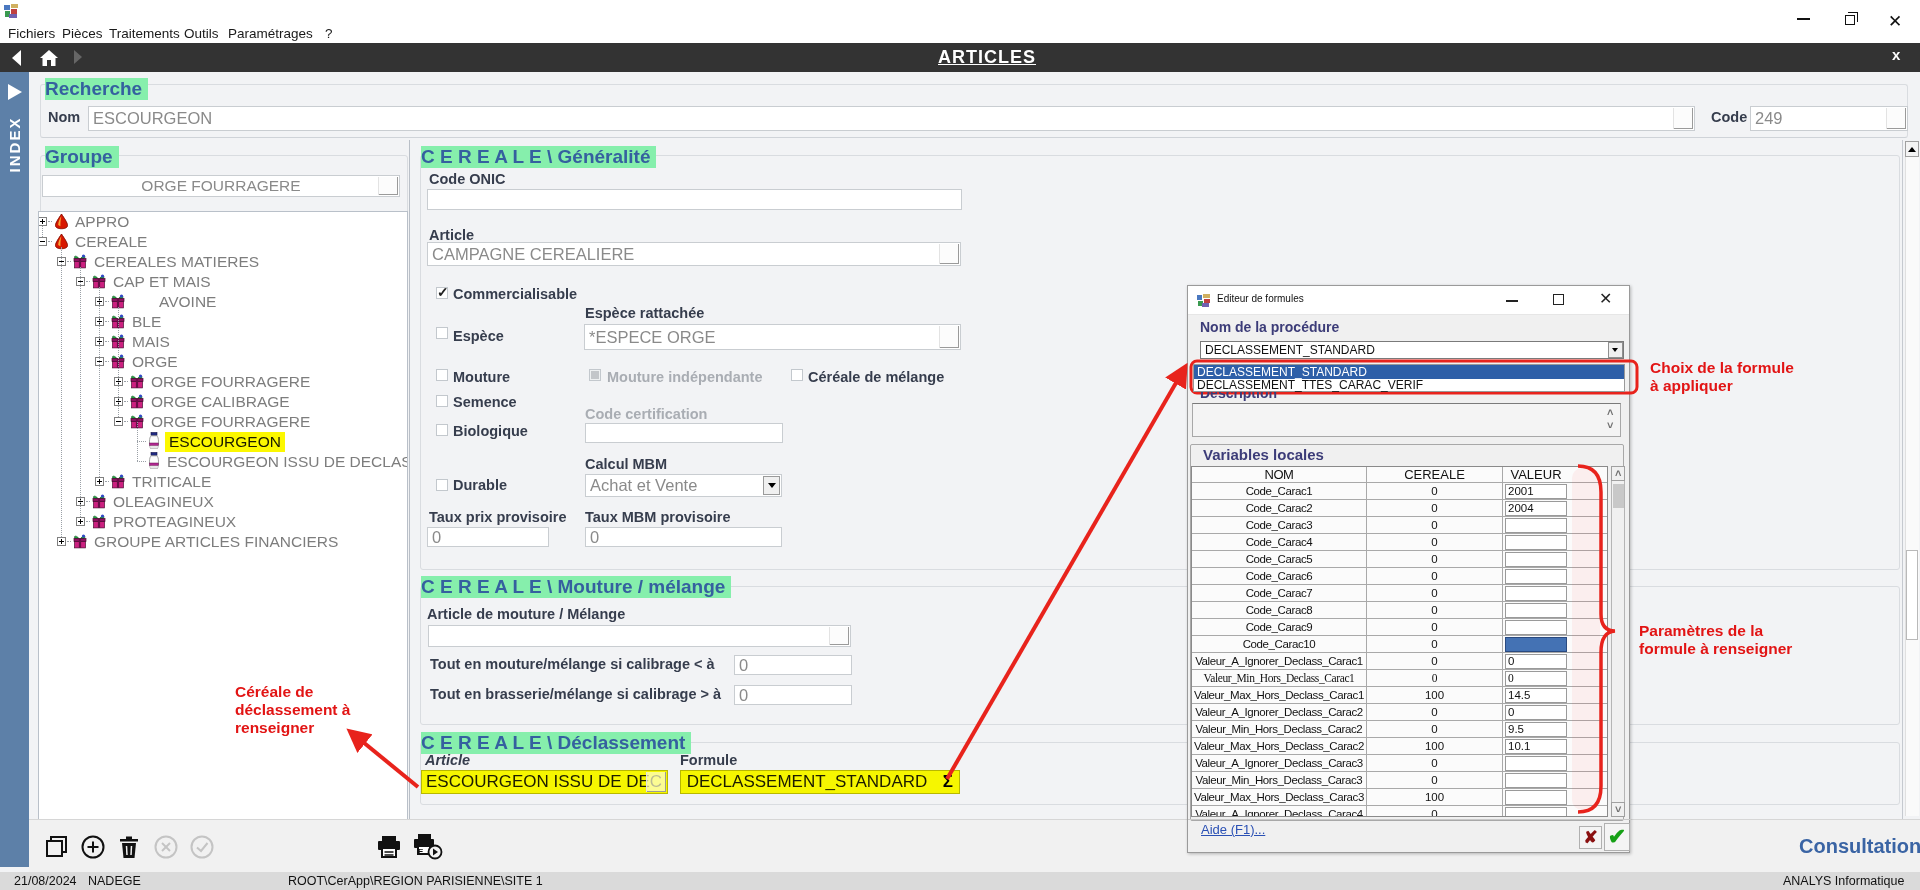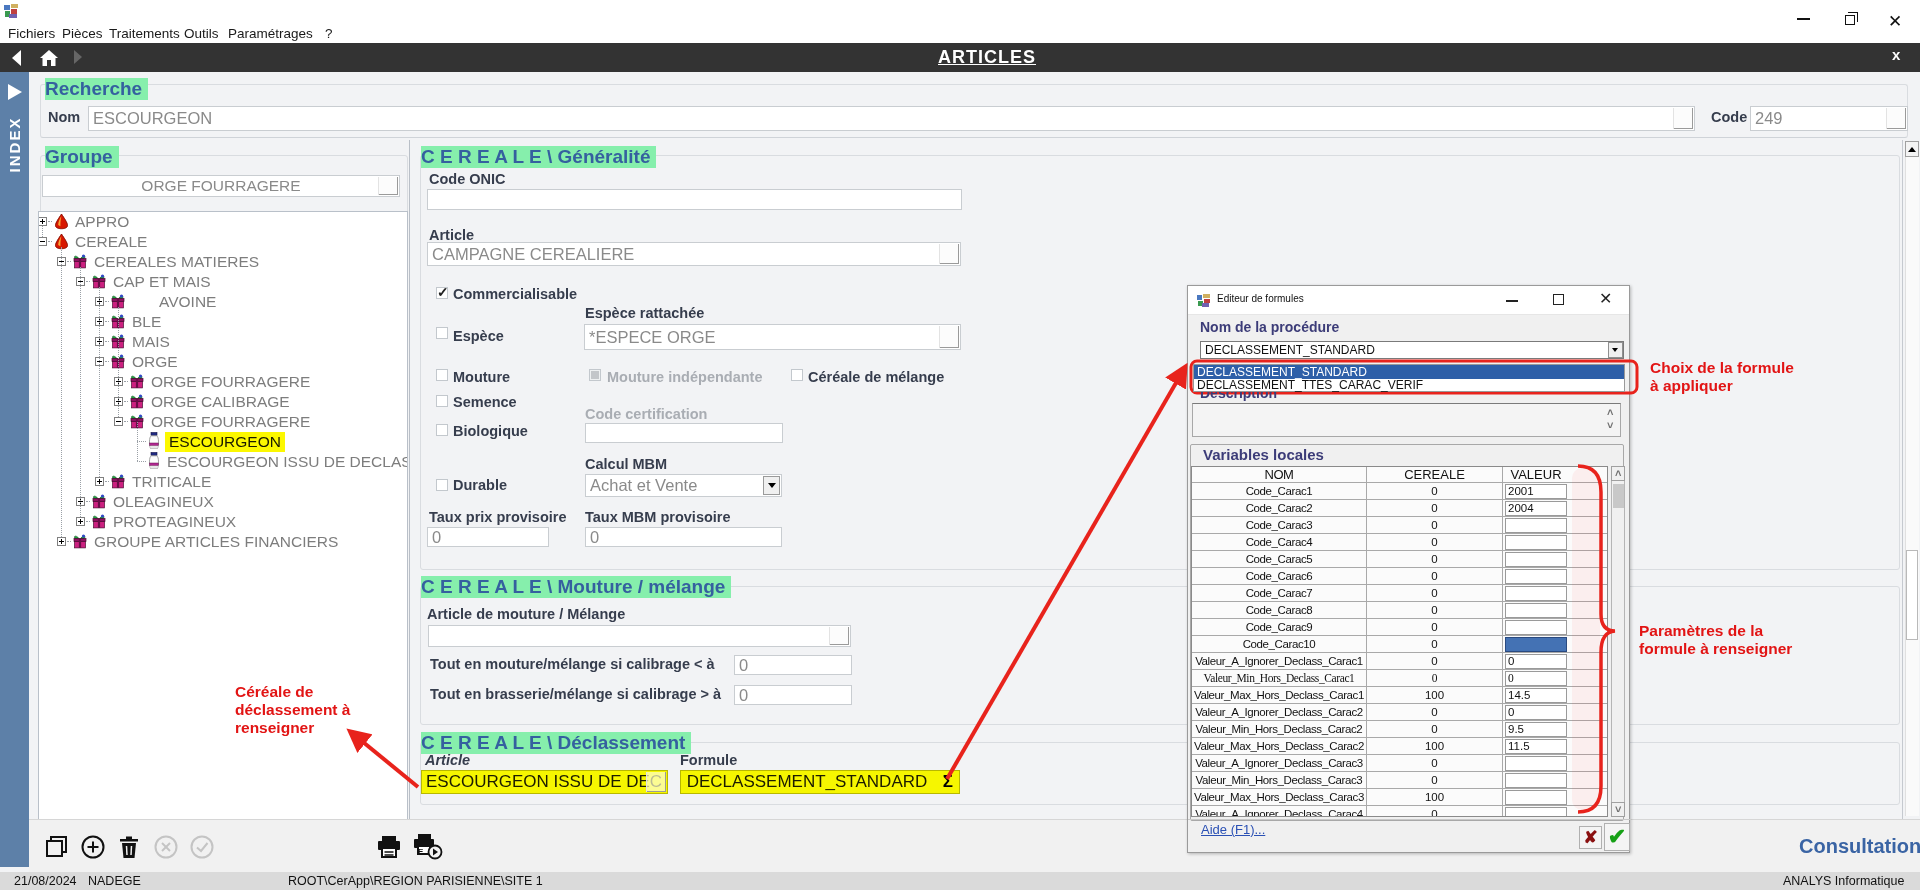--- a/index.html
+++ b/index.html
@@ -512,7 +512,7 @@
 <div class="vrow" style="top:271px;">
         <span class="c1">Valeur_Max_Hors_Declass_Carac2</span>
         <span class="c2">100</span>
-        <span class="c3">11.5</span>
+        <span class="c3">10.1</span>
       </div>
 <div class="vrow" style="top:288px;">
         <span class="c1">Valeur_A_Ignorer_Declass_Carac3</span>

